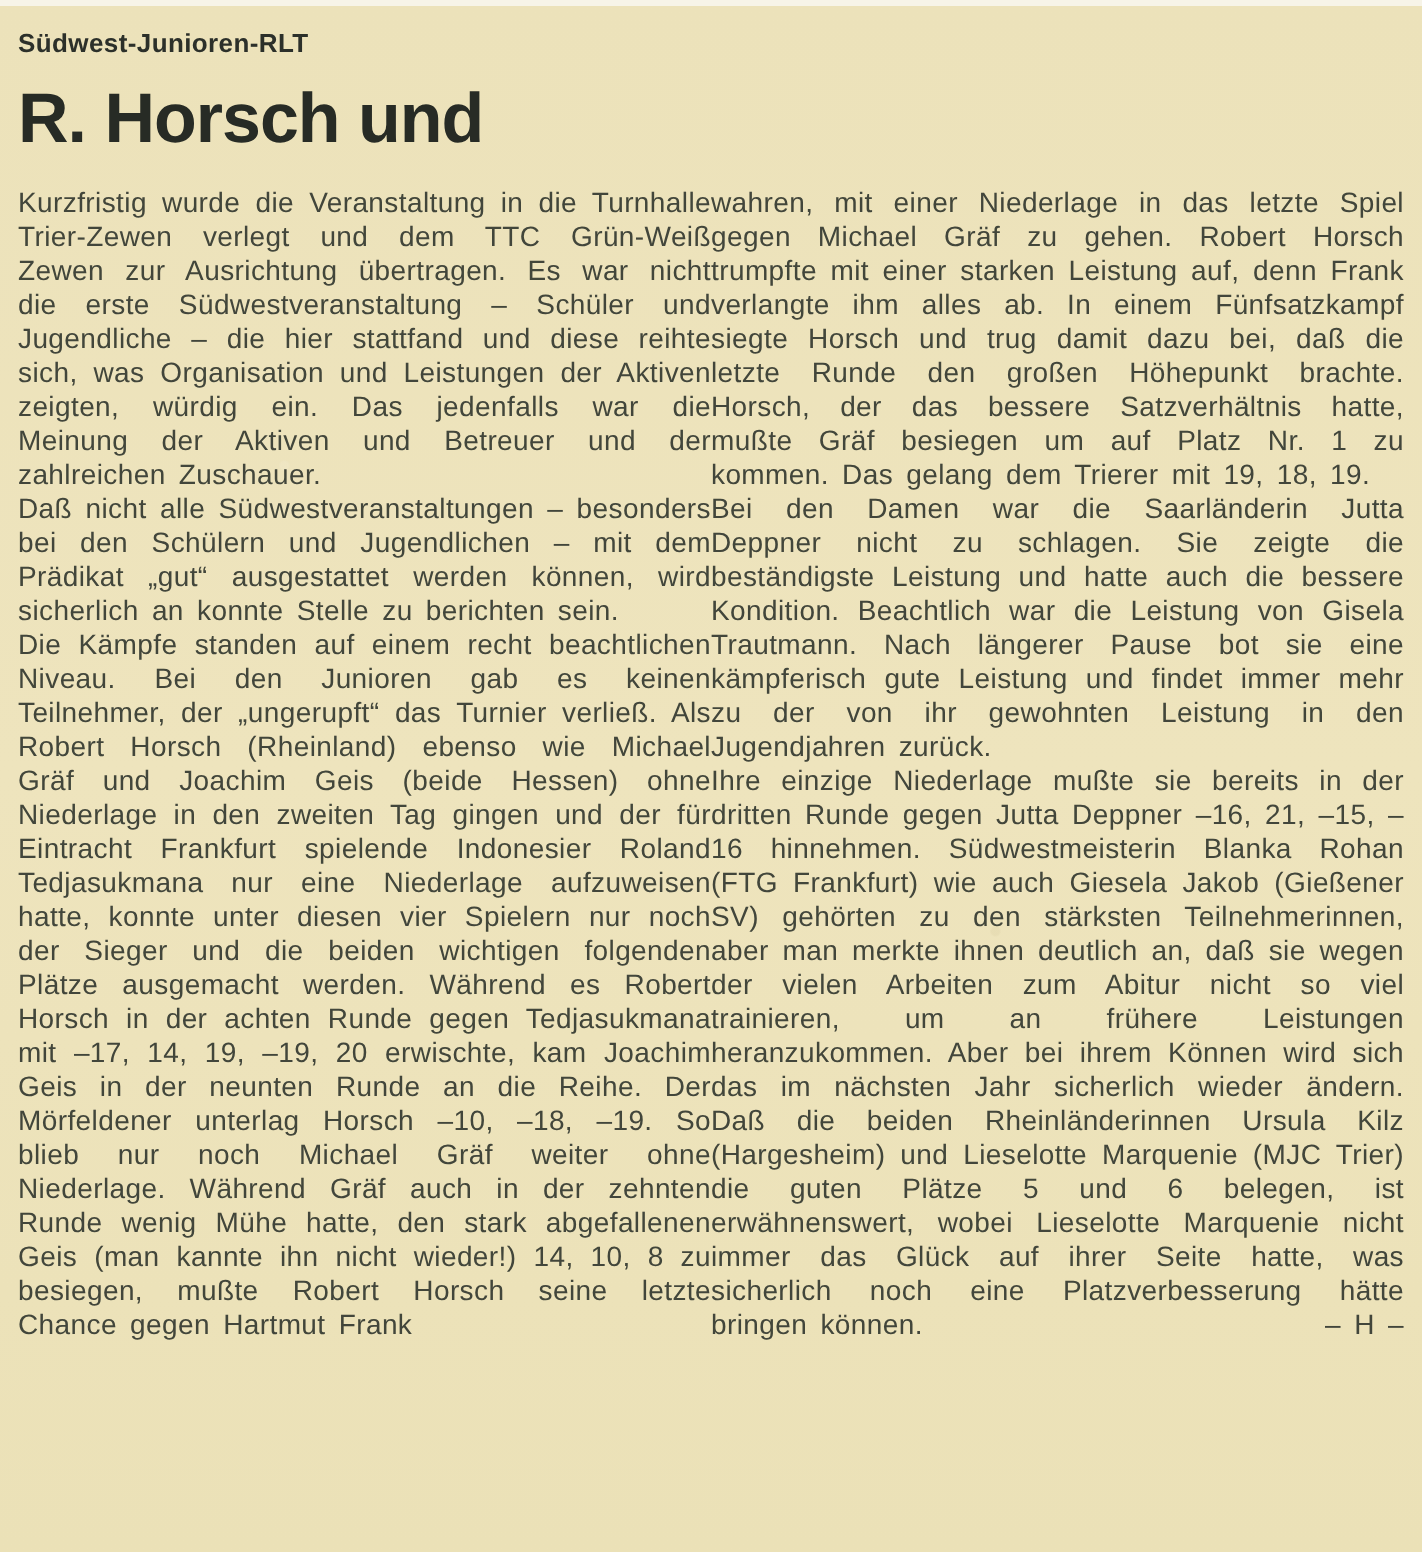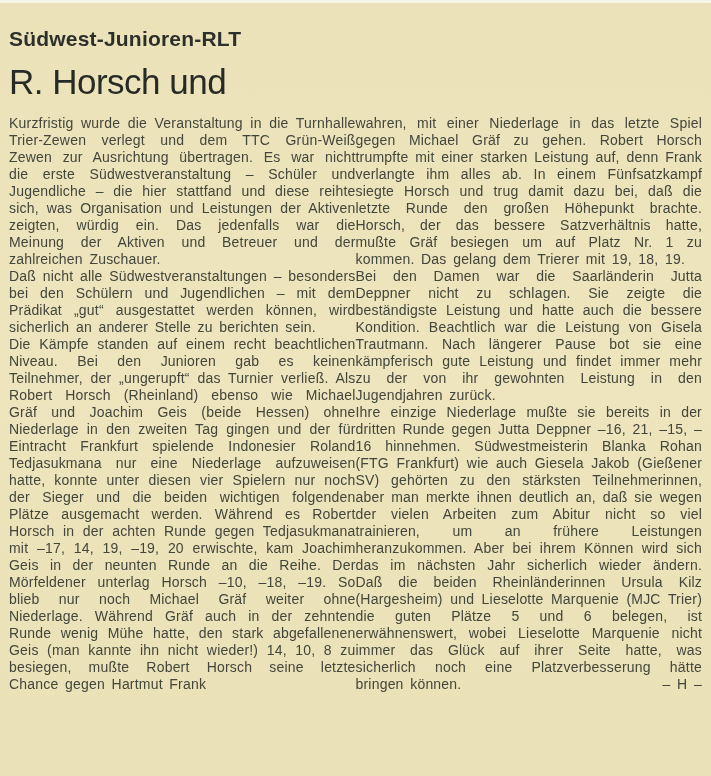--- a/index.html
+++ b/index.html
@@ -29,8 +29,8 @@
     background: #f7f4e8;
   }
   .kicker {
-    margin: 22px 0 12px 0;
-    font-size: 21px;
+    margin: 9px 0 12px 0;
+    font-size: 13px;
     font-weight: 700;
     letter-spacing: 0.2px;
     color: #2c302a;

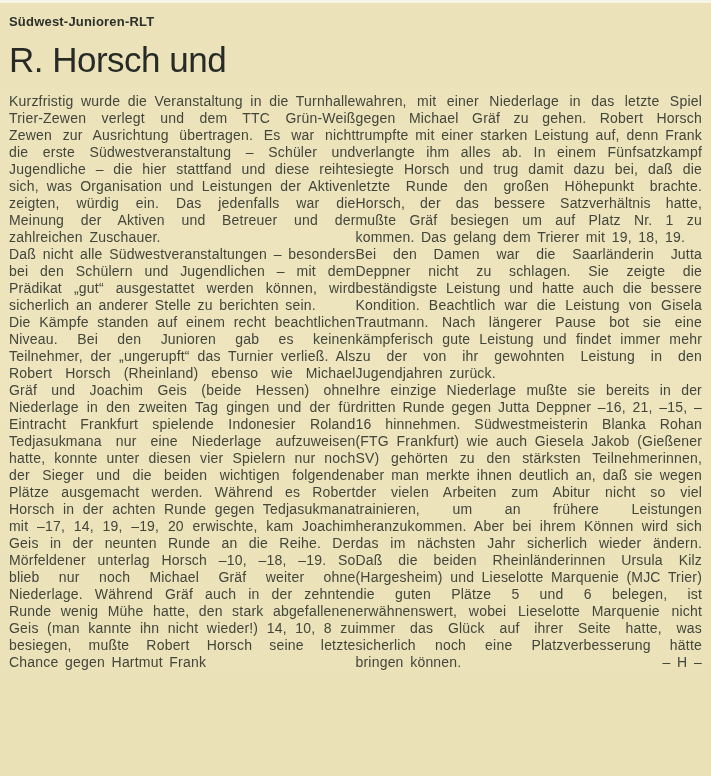--- a/index.html
+++ b/index.html
@@ -38,7 +38,7 @@
   .title {
     margin: 0 0 15px 0;
     font-size: 35px;
-    font-weight: 400;
+    font-weight: 700;
     line-height: 37px;
     letter-spacing: -0.5px;
     color: #272b25;

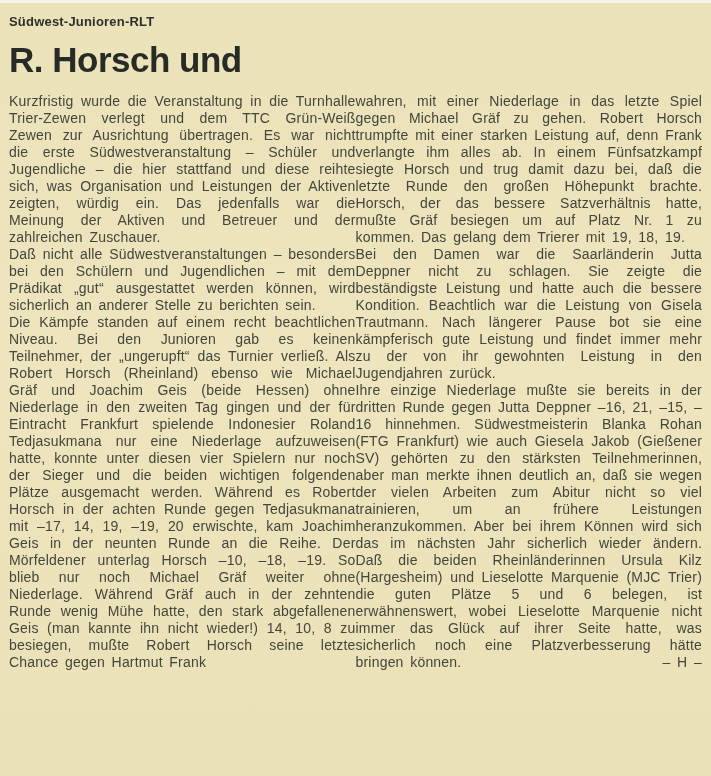--- a/index.html
+++ b/index.html
@@ -80,7 +80,7 @@
   <div class="columns">
     <div class="col">
       <p>Kurzfristig wurde die Veranstaltung in die Turnhalle Trier-Zewen verlegt und dem TTC Grün-Weiß Zewen zur Ausrichtung übertragen. Es war nicht die erste Südwestveranstaltung – Schüler und Jugendliche – die hier stattfand und diese reihte sich, was Organisation und Leistungen der Aktiven zeigten, würdig ein. Das jedenfalls war die Meinung der Aktiven und Betreuer und der zahlreichen Zuschauer.</p>
-      <p>Daß nicht alle Südwestveranstaltungen – besonders bei den Schülern und Jugendlichen – mit dem Prädikat „gut“ ausgestattet werden können, wird sicherlich an anderer Stelle zu berichten sein.</p>
+      <p>Daß nicht alle Südwestveranstaltungen – besonders bei den Schülern und Jugendlichen – mit dem Prädikat „gut“ ausgestattet werden können, wird sicherlich an konnte Stelle zu berichten sein.</p>
       <p>Die Kämpfe standen auf einem recht beachtlichen Niveau. Bei den Junioren gab es keinen Teilnehmer, der „ungerupft“ das Turnier verließ. Als Robert Horsch (Rheinland) ebenso wie Michael Gräf und Joachim Geis (beide Hessen) ohne Niederlage in den zweiten Tag gingen und der für Eintracht Frankfurt spielende Indonesier Roland Tedjasukmana nur eine Niederlage aufzuweisen hatte, konnte unter diesen vier Spielern nur noch der Sieger und die beiden wichtigen folgenden Plätze ausgemacht werden. Während es Robert Horsch in der achten Runde gegen Tedjasukmana mit –17, 14, 19, –19, 20 erwischte, kam Joachim Geis in der neunten Runde an die Reihe. Der Mörfeldener unterlag Horsch –10, –18, –19. So blieb nur noch Michael Gräf weiter ohne Niederlage. Während Gräf auch in der zehnten Runde wenig Mühe hatte, den stark abgefallenen Geis (man kannte ihn nicht wieder!) 14, 10, 8 zu besiegen, mußte Robert Horsch seine letzte Chance gegen Hartmut Frank</p>
     </div>
 

